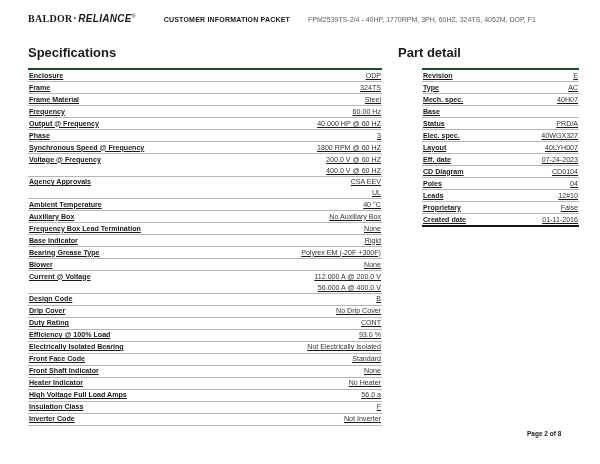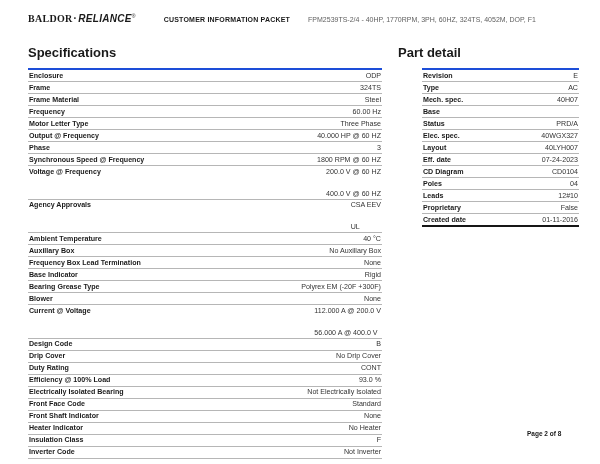--- a/index.html
+++ b/index.html
@@ -25,7 +25,7 @@
   .col-left{left:28px;width:354px;}
   .col-right{left:398px;width:181px;}
   .section-title{font-size:13px;font-weight:700;padding:2px 0 8px 0;}
-  .dtable{border-top:2px solid #1d4ed8;}
+  .dtable{border-top:2px solid #14532d;text-decoration:underline;}
   .dtable.thick-bottom{border-bottom:2px solid #161616;margin-left:24px;}
   .trow{
     display:flex;justify-content:space-between;align-items:flex-start;

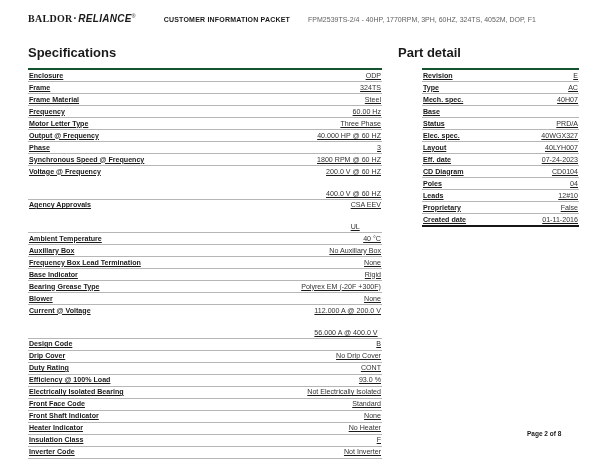--- a/index.html
+++ b/index.html
@@ -35,7 +35,7 @@
   }
   .dtable.thick-bottom .trow:last-child{border-bottom:none;}
   .tlabel{font-size:7.1px;font-weight:700;line-height:8px;padding-right:8px;}
-  .tvalue{font-size:7.1px;color:#333;line-height:8px;}
+  .tvalue{font-size:7.1px;color:#333;text-align:right;line-height:8px;}
   .tvalue div{min-height:8px;}
   .tvalue div + div{margin-top:14px;}
   

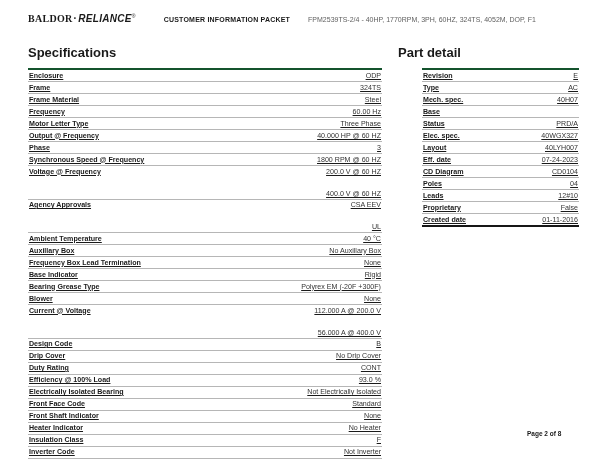--- a/index.html
+++ b/index.html
@@ -80,12 +80,6 @@
           </span>
         </div>
         <div class="trow">
-          <span class="tlabel">Motor Letter Type</span>
-          <span class="tvalue">
-            <div>Three Phase</div>
-          </span>
-        </div>
-        <div class="trow">
           <span class="tlabel">Output @ Frequency</span>
           <span class="tvalue">
             <div>40.000 HP @ 60 HZ</div>

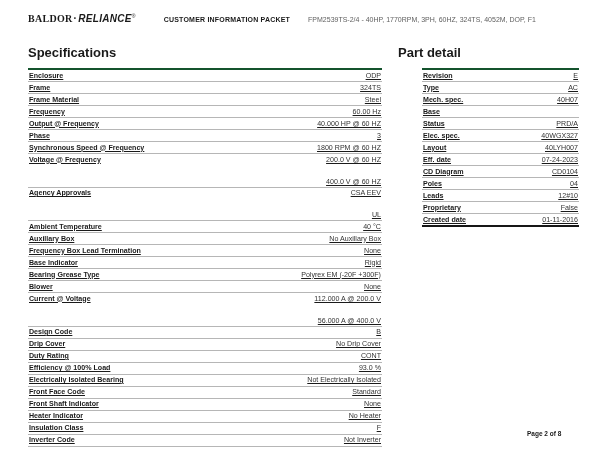--- a/index.html
+++ b/index.html
@@ -37,7 +37,7 @@
   .tlabel{font-size:7.1px;font-weight:700;line-height:8px;padding-right:8px;}
   .tvalue{font-size:7.1px;color:#333;text-align:right;line-height:8px;}
   .tvalue div{min-height:8px;}
-  .tvalue div + div{margin-top:14px;}
+  .tvalue div + div{margin-top:3px;}
   
   .footer{position:absolute;left:527px;top:430px;font-size:6.5px;font-weight:700;}
 </style>

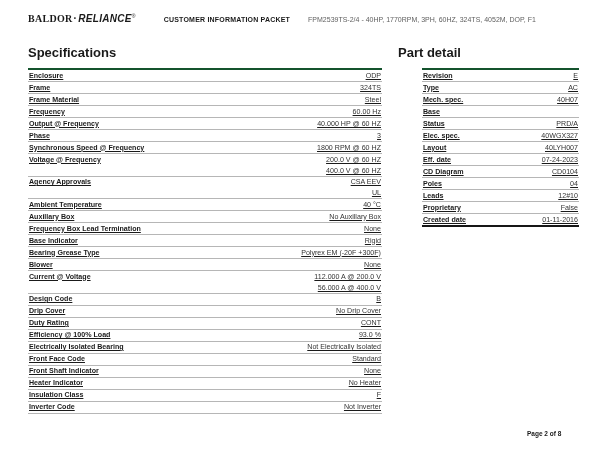--- a/index.html
+++ b/index.html
@@ -203,6 +203,12 @@
           </span>
         </div>
         <div class="trow">
+          <span class="tlabel">High Voltage Full Load Amps</span>
+          <span class="tvalue">
+            <div>56.0 a</div>
+          </span>
+        </div>
+        <div class="trow">
           <span class="tlabel">Insulation Class</span>
           <span class="tvalue">
             <div>F</div>

